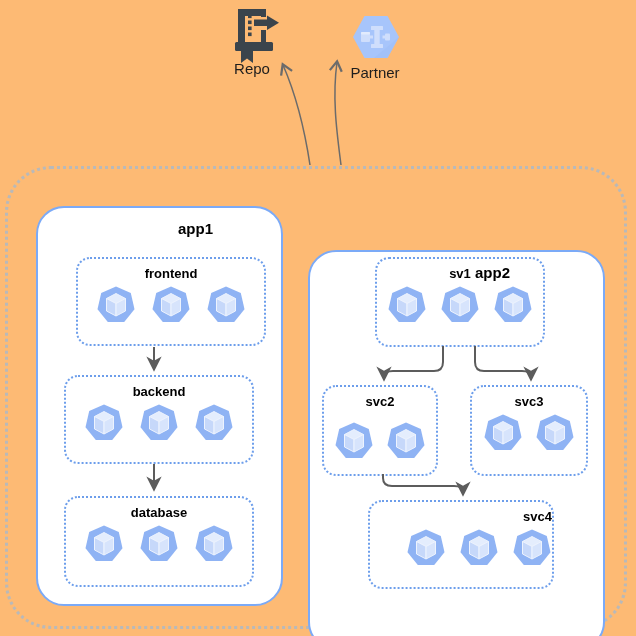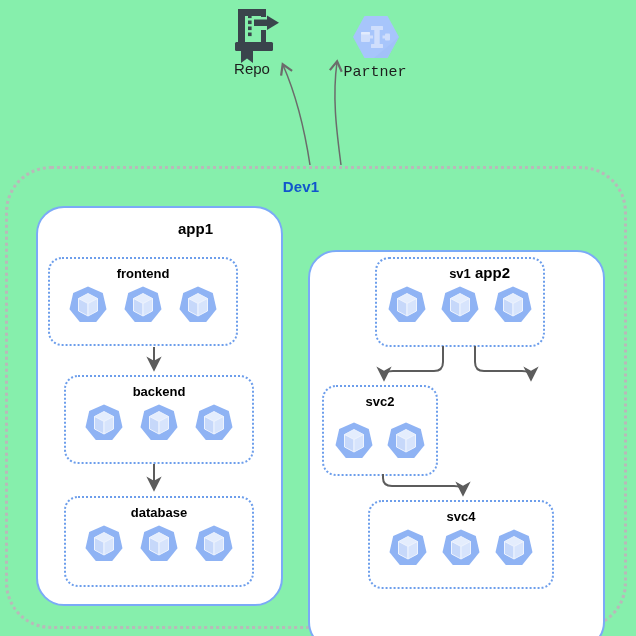--- a/index.html
+++ b/index.html
@@ -4,7 +4,7 @@
 <style>
   html,body{margin:0;padding:0;background:#ffffff;}
   .stage{
-    position:relative;width:636px;height:636px;background:#86efac;overflow:hidden;
+    position:relative;width:636px;height:636px;background:#fdba74;overflow:hidden;
     font-family:"Liberation Sans","DejaVu Sans",sans-serif;color:#111;
   }
   

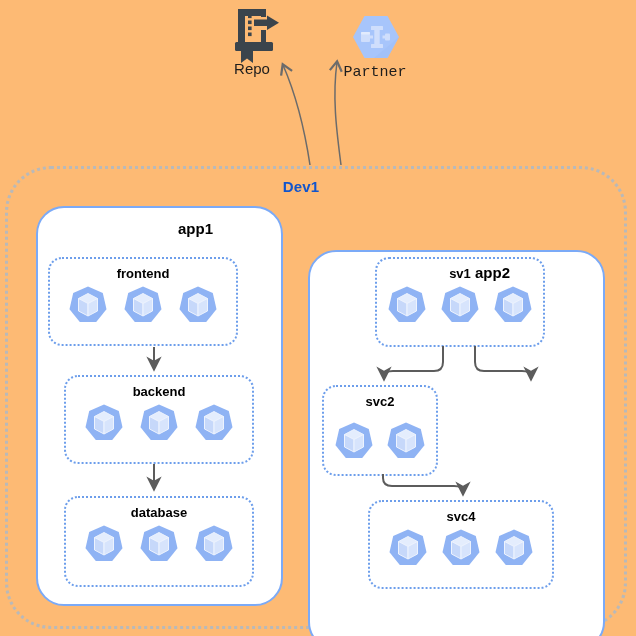--- a/index.html
+++ b/index.html
@@ -81,7 +81,7 @@
       <rect x="9" y="18" width="9" height="2.5" rx="1" fill="#e2ebfd"></rect>
     </svg>
   </div>
-  <div class="ext-label" style="left:335px;top:64px;width:80px;font-family:Liberation Mono, monospace;">Partner</div>
+  <div class="ext-label" style="left:335px;top:64px;width:80px;">Partner</div>
 
   <div class="dev-boundary"></div>
   <div class="dev-label">Dev1</div>

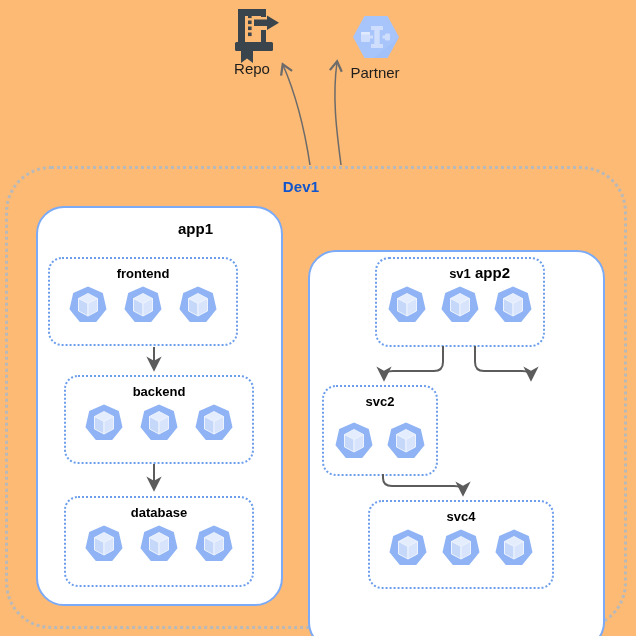--- a/index.html
+++ b/index.html
@@ -84,7 +84,6 @@
   <div class="ext-label" style="left:335px;top:64px;width:80px;">Partner</div>
 
   <div class="dev-boundary"></div>
-  <div class="dev-label">Dev1</div>
 
   <div class="app-box" style="left:36px;top:206px;width:243px;height:396px;">
     <div class="app-label">app1</div>

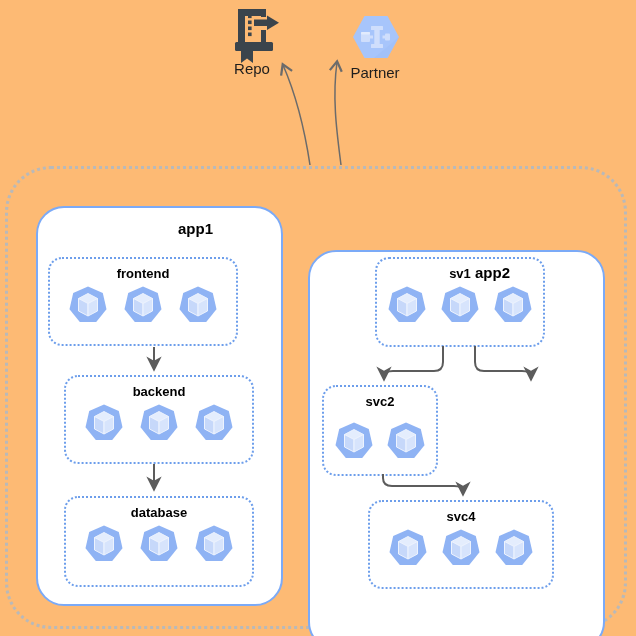--- a/index.html
+++ b/index.html
@@ -93,7 +93,7 @@
     <div class="app-label">app2</div>
   </div>
 
-  <div class="svc-box" style="left:48px;top:257px;width:186px;height:85px;">
+  <div class="svc-box" style="left:76px;top:257px;width:186px;height:85px;">
     <div class="svc-label">frontend</div>
     <div class="pods-row gap15">
   <svg width="40" height="38" viewBox="0 0 40 38">

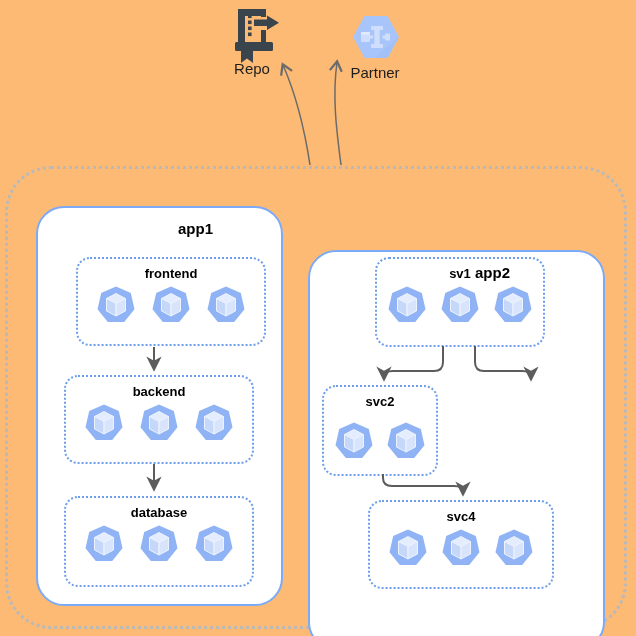--- a/index.html
+++ b/index.html
@@ -240,6 +240,28 @@
   </svg>
 </div>
   </div>
+  <div class="svc-box" style="left:470px;top:385px;width:114px;height:87px;">
+    <div class="svc-label">svc3</div>
+    <div class="pods-row gap12">
+  <svg width="40" height="38" viewBox="0 0 40 38">
+    <polygon points="20,0.5 34.8,7.1 38.5,23.2 28.2,36 11.8,36 1.5,23.2 5.2,7.1" fill="#8fb3f4"></polygon>
+    <g stroke="#edf3fe" stroke-width="1" stroke-linejoin="round">
+      <polygon points="20,7.5 29.5,12.5 20,17.5 10.5,12.5" fill="#e4edfd"></polygon>
+      <polygon points="10.5,12.5 20,17.5 20,30 10.5,25" fill="#c6d8fa"></polygon>
+      <polygon points="29.5,12.5 20,17.5 20,30 29.5,25" fill="#d7e4fc"></polygon>
+    </g>
+  </svg>
+
+  <svg width="40" height="38" viewBox="0 0 40 38">
+    <polygon points="20,0.5 34.8,7.1 38.5,23.2 28.2,36 11.8,36 1.5,23.2 5.2,7.1" fill="#8fb3f4"></polygon>
+    <g stroke="#edf3fe" stroke-width="1" stroke-linejoin="round">
+      <polygon points="20,7.5 29.5,12.5 20,17.5 10.5,12.5" fill="#e4edfd"></polygon>
+      <polygon points="10.5,12.5 20,17.5 20,30 10.5,25" fill="#c6d8fa"></polygon>
+      <polygon points="29.5,12.5 20,17.5 20,30 29.5,25" fill="#d7e4fc"></polygon>
+    </g>
+  </svg>
+</div>
+  </div>
   <div class="svc-box" style="left:368px;top:500px;width:182px;height:85px;">
     <div class="svc-label">svc4</div>
     <div class="pods-row gap13">

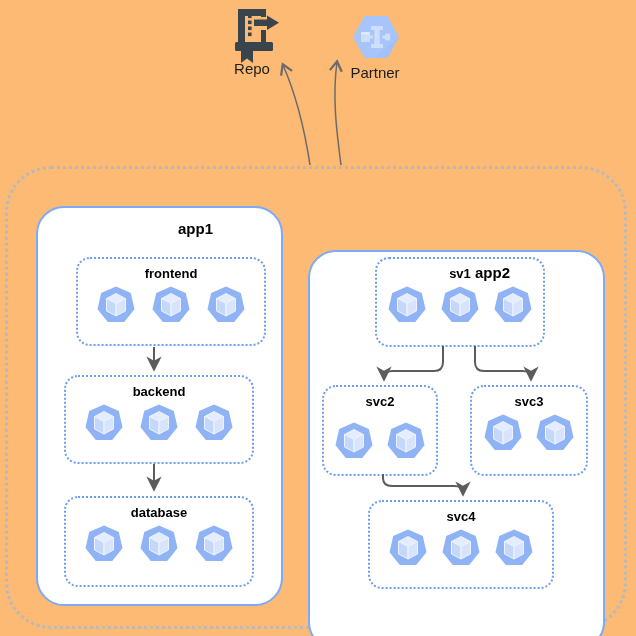--- a/index.html
+++ b/index.html
@@ -262,7 +262,7 @@
   </svg>
 </div>
   </div>
-  <div class="svc-box" style="left:368px;top:500px;width:182px;height:85px;">
+  <div class="svc-box" style="left:368px;top:500px;width:182px;height:85px;align-items:flex-end;">
     <div class="svc-label">svc4</div>
     <div class="pods-row gap13">
   <svg width="40" height="38" viewBox="0 0 40 38">

